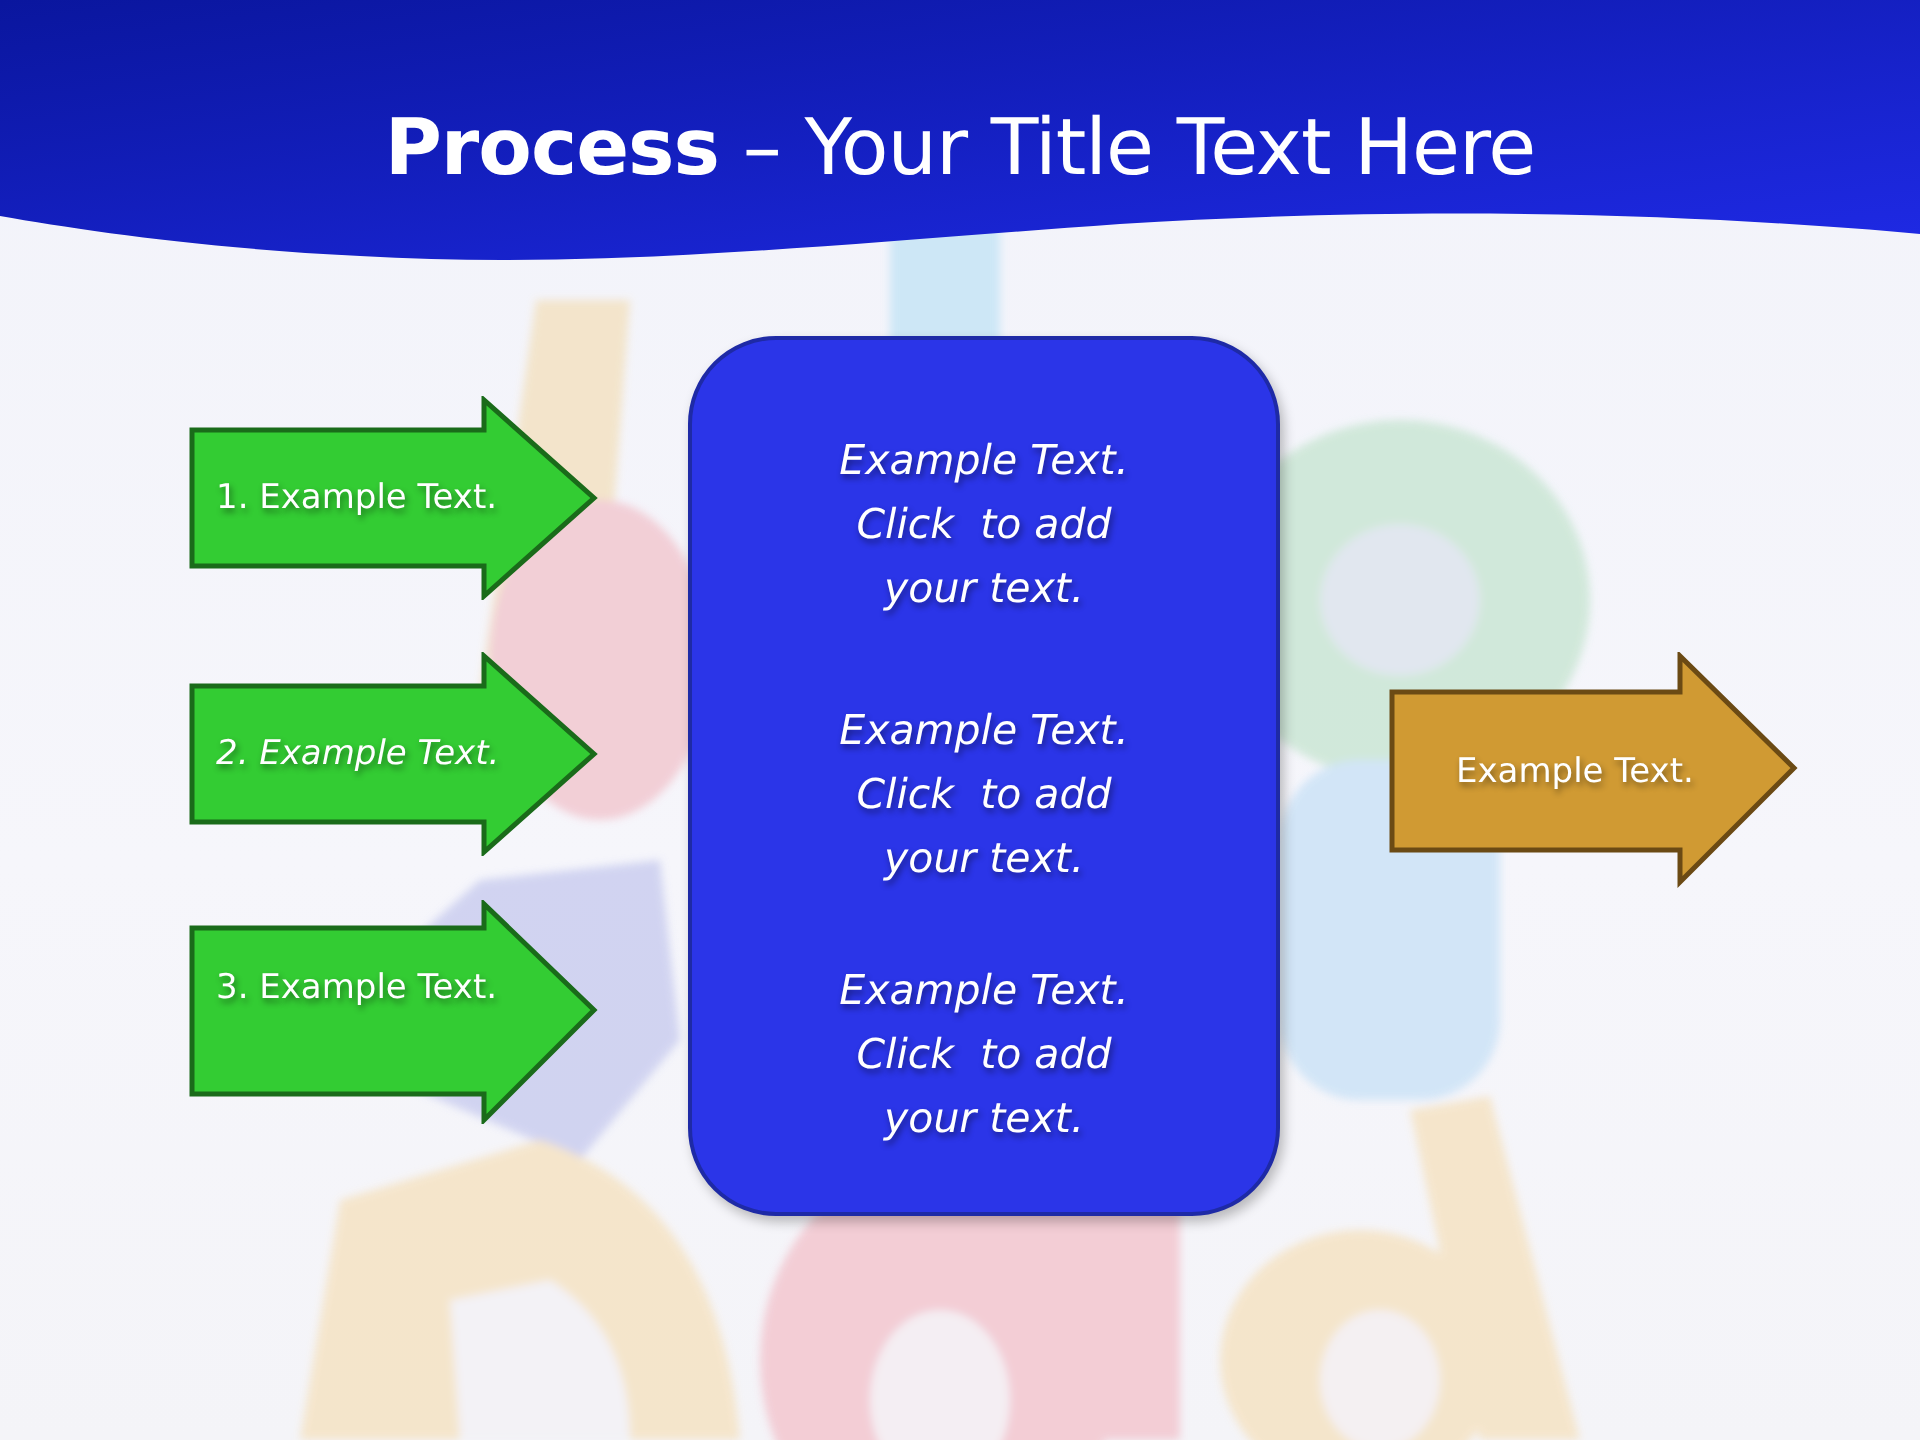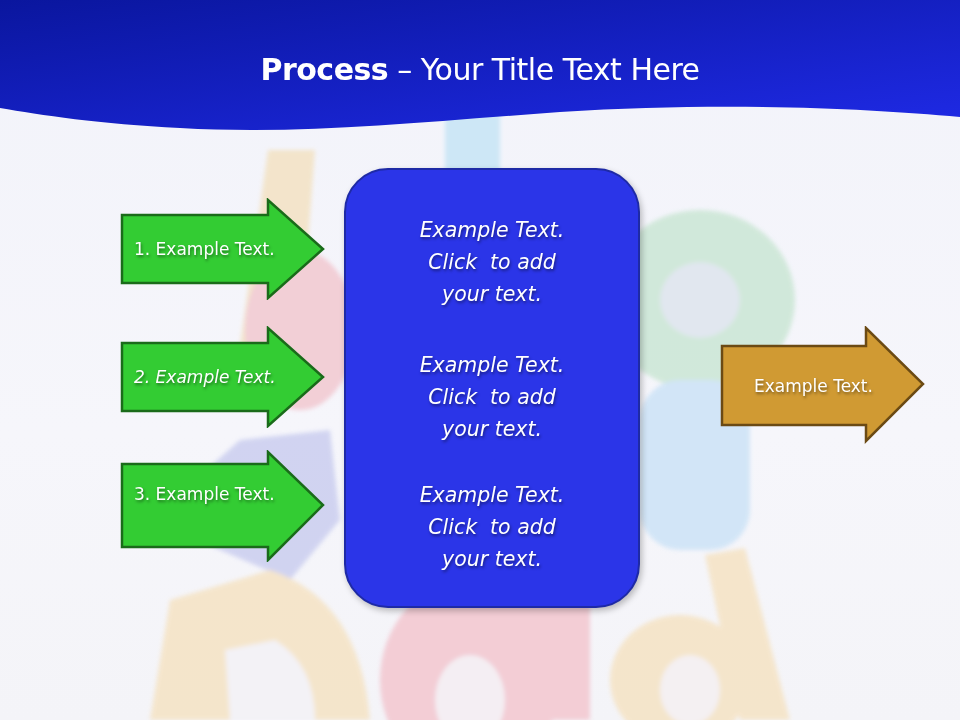--- a/index.html
+++ b/index.html
@@ -7,7 +7,7 @@
     .slide { position:absolute; left:0; top:0; width:960px; height:720px; background:linear-gradient(180deg,#f2f3fa 0%,#f6f6fb 60%,#f4f4f8 100%); overflow:hidden; }
     .bg-layer { position:absolute; left:0; top:0; width:960px; height:720px; }
     .header-band { position:absolute; left:0; top:0; width:960px; height:140px; }
-    .title { position:absolute; left:0; top:52px; width:960px; text-align:center; color:#ffffff; font-size:30px; font-family:"DejaVu Sans", sans-serif; letter-spacing:-0.5px; }
+    .title { position:absolute; left:0; top:52px; width:960px; text-align:center; color:#ffffff; font-size:39px; font-family:"DejaVu Sans", sans-serif; letter-spacing:-0.5px; }
     .title b { font-weight:bold; }
     .arrow { position:absolute;margin-left:26px; }
     .arrow svg { position:absolute; left:0; top:0; }

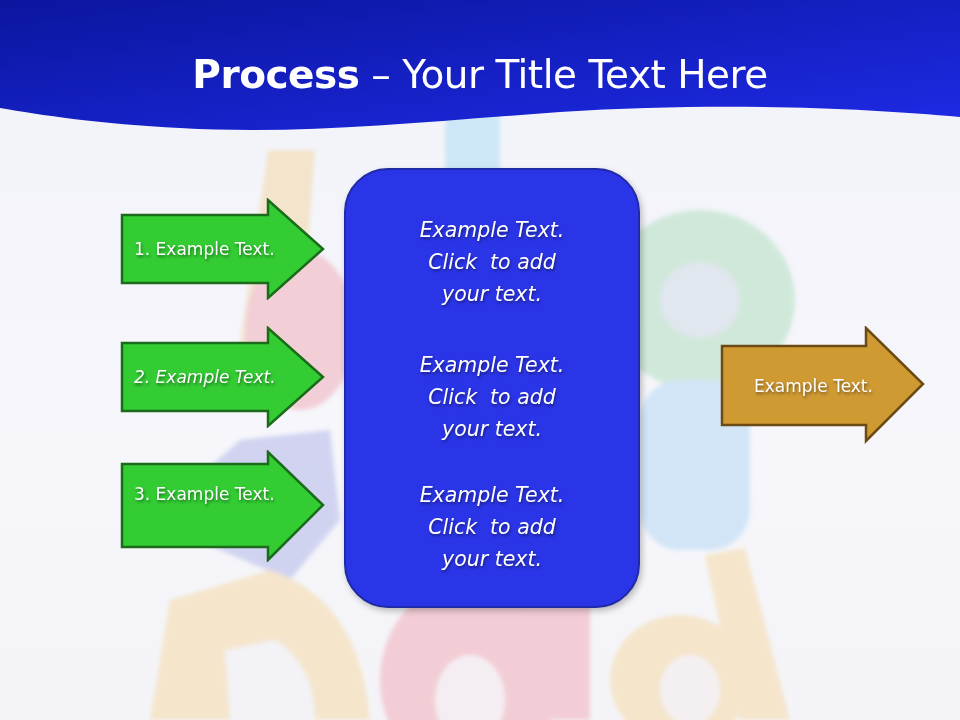--- a/index.html
+++ b/index.html
@@ -9,7 +9,7 @@
     .header-band { position:absolute; left:0; top:0; width:960px; height:140px; }
     .title { position:absolute; left:0; top:52px; width:960px; text-align:center; color:#ffffff; font-size:39px; font-family:"DejaVu Sans", sans-serif; letter-spacing:-0.5px; }
     .title b { font-weight:bold; }
-    .arrow { position:absolute;margin-left:26px; }
+    .arrow { position:absolute; }
     .arrow svg { position:absolute; left:0; top:0; }
     .arrow .label { position:absolute; left:0; top:0; color:#ffffff; font-size:17px; font-family:"DejaVu Sans", sans-serif; text-shadow:1px 2px 3px rgba(0,0,0,0.45); white-space:nowrap; display:flex; align-items:center; }
     .center-box { position:absolute; left:344px; top:168px; width:296px; height:440px; background:#2b35e8; border:2px solid #1e2aa6; border-radius:44px; box-sizing:border-box; box-shadow:2px 3px 6px rgba(0,0,0,0.25); }

